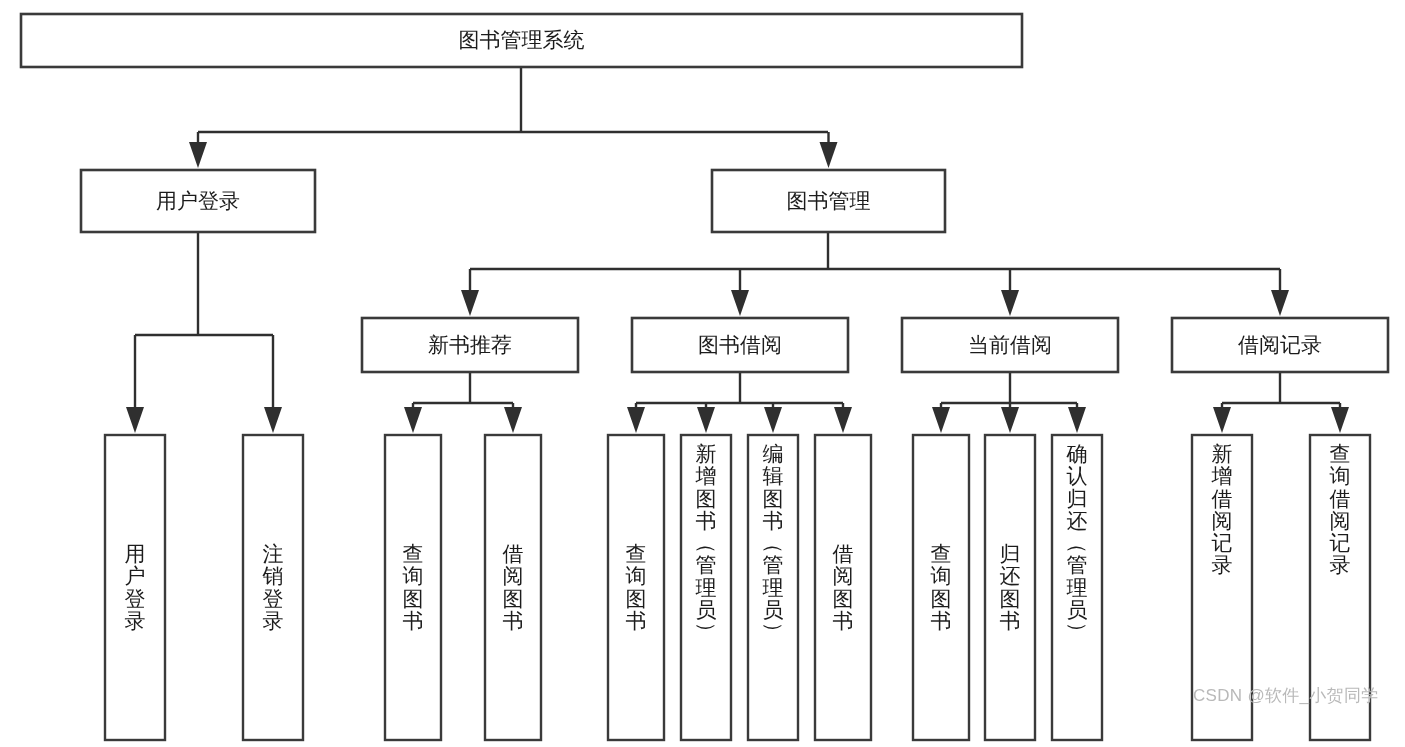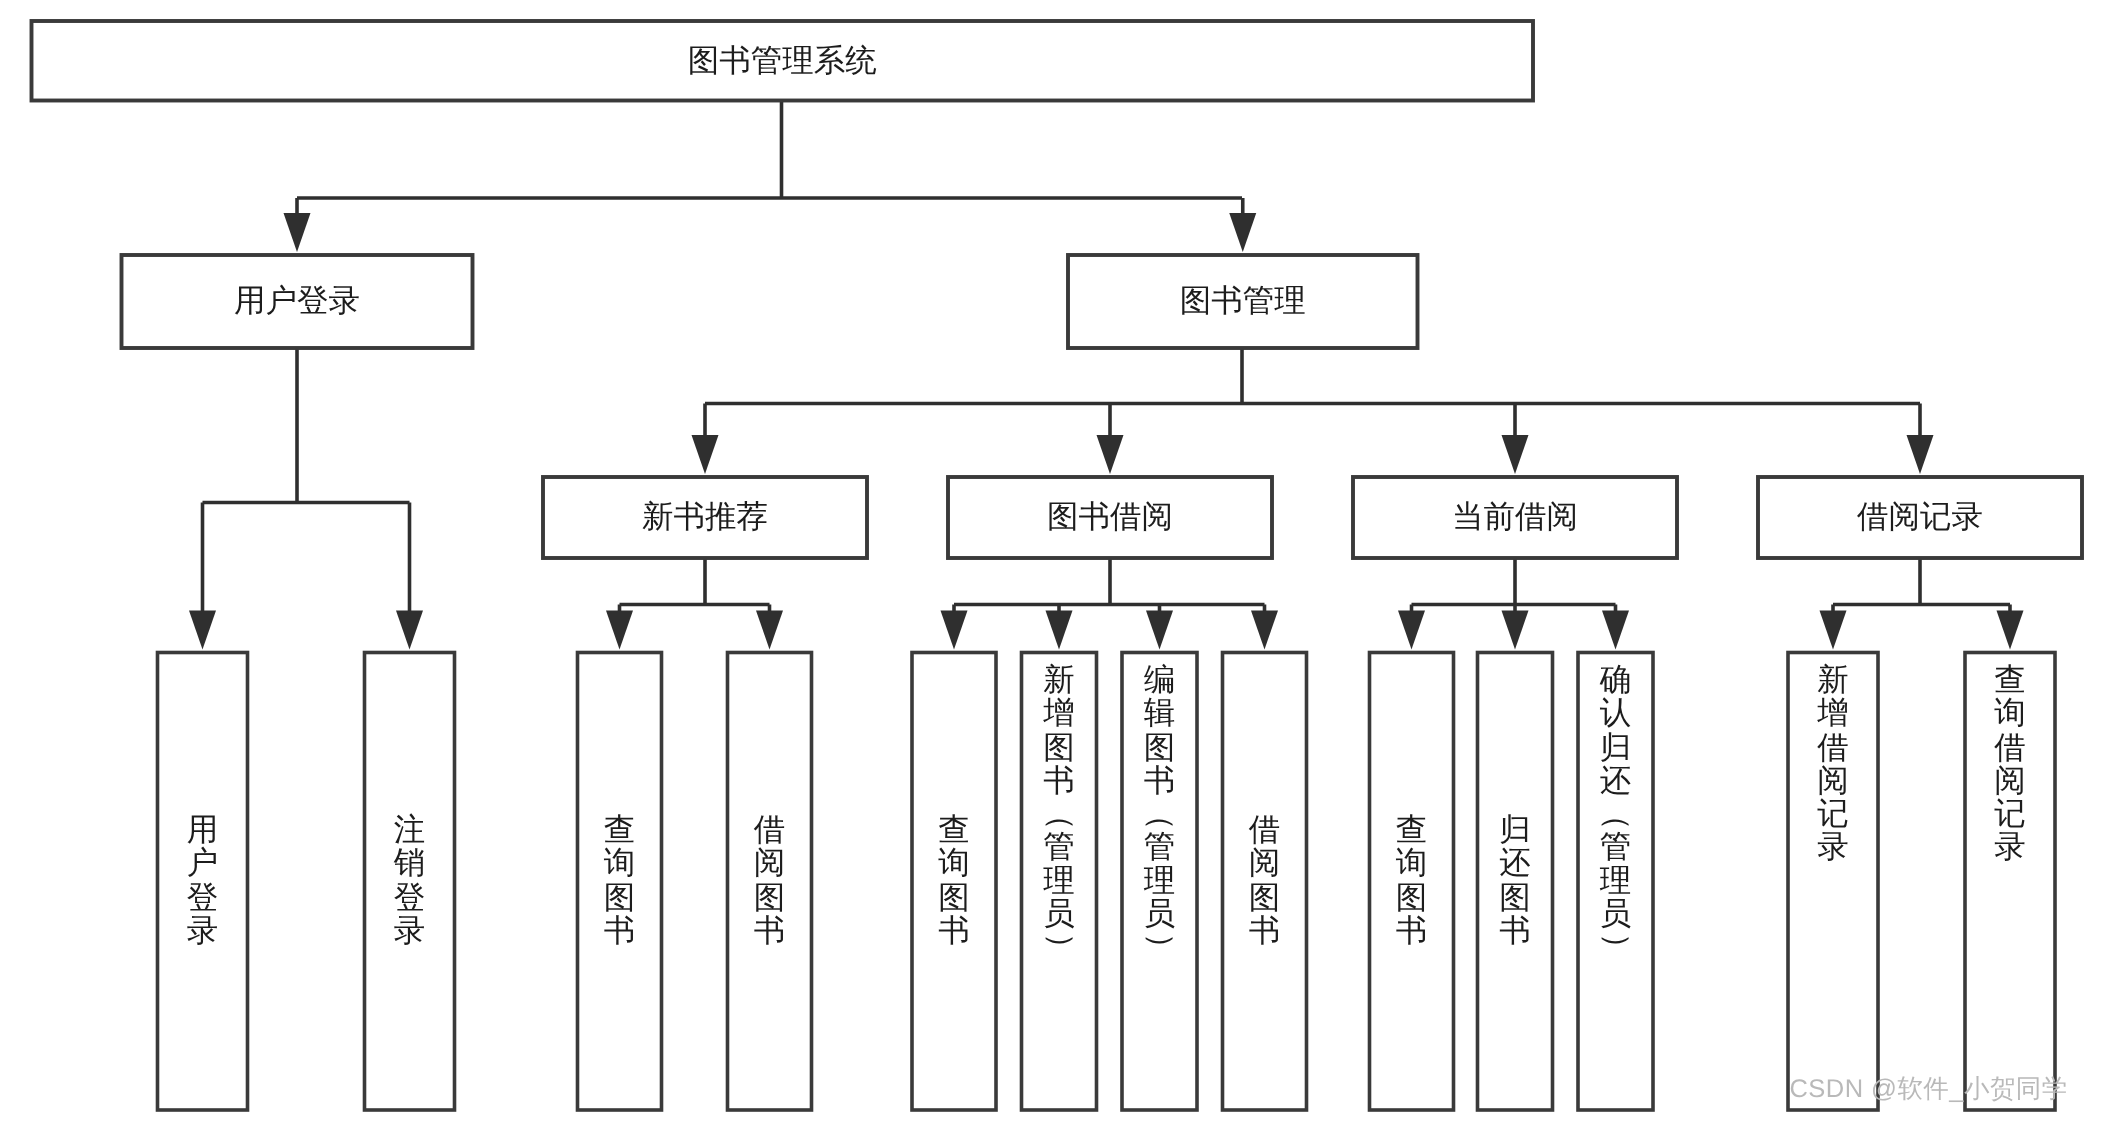--- a/index.html
+++ b/index.html
@@ -279,7 +279,7 @@
       </div>
     </div>
 
-  <div class="watermark" style="left:1193px; top:714px;">CSDN @软件_小贺同学</div>
+  <div class="watermark" style="left:1193px; top:684px;">CSDN @软件_小贺同学</div>
 </div>
 
 </body></html>

